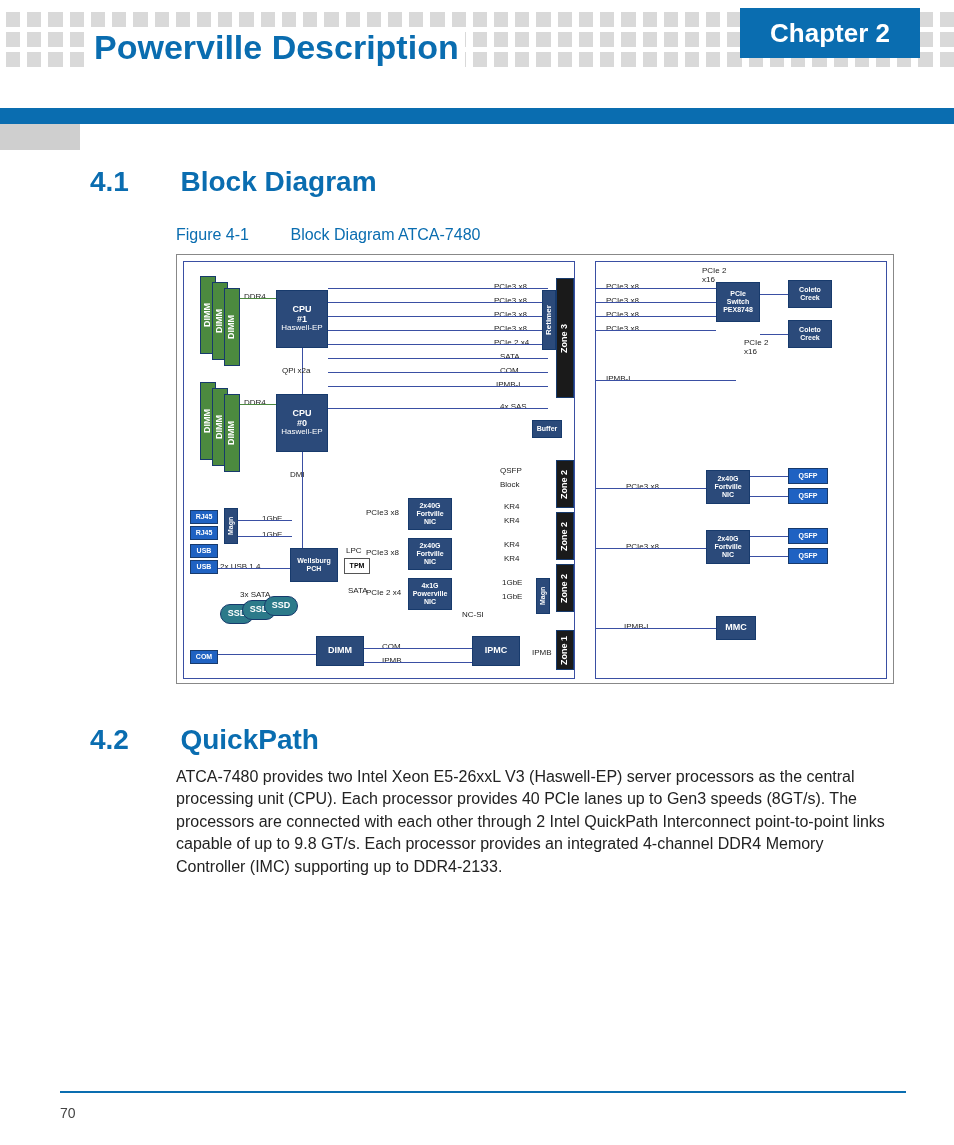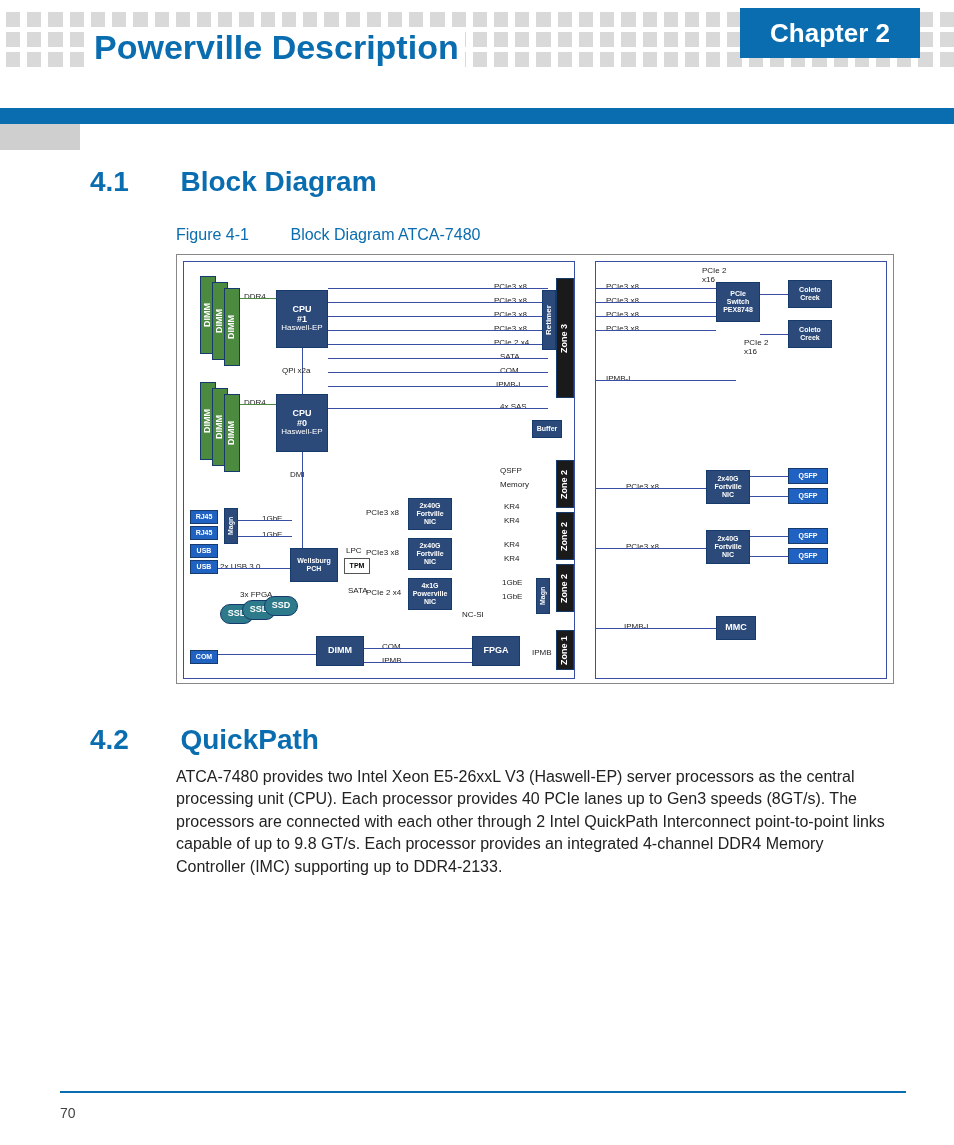--- a/index.html
+++ b/index.html
@@ -401,7 +401,7 @@
         <span class="lbl" style="left:278px;top:348px">NC-SI</span>
 
         <span class="lbl" style="left:316px;top:204px">QSFP</span>
-        <span class="lbl" style="left:316px;top:218px">Memory</span>
+        <span class="lbl" style="left:316px;top:218px">Block</span>
         <span class="lbl" style="left:320px;top:240px">KR4</span>
         <span class="lbl" style="left:320px;top:254px">KR4</span>
         <span class="lbl" style="left:320px;top:278px">KR4</span>

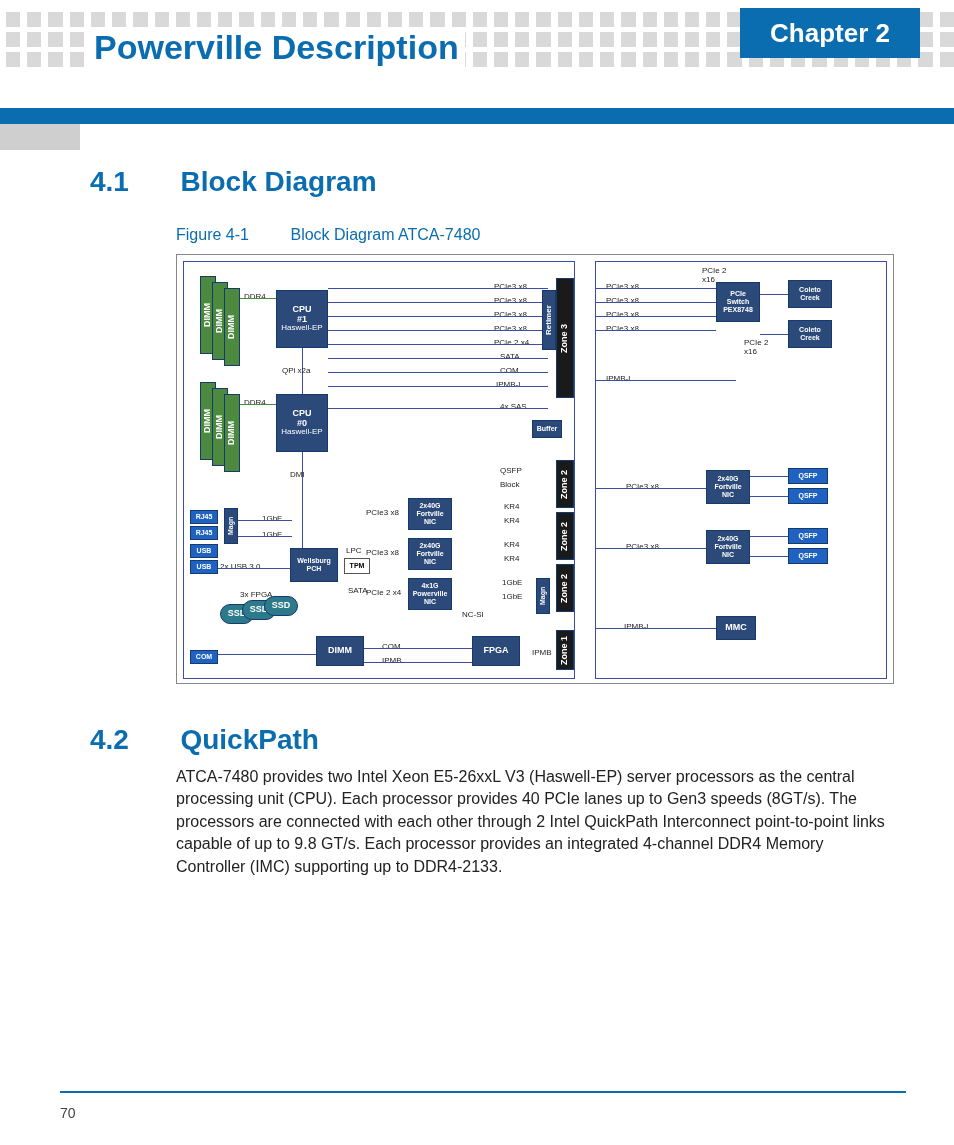--- a/index.html
+++ b/index.html
@@ -361,7 +361,7 @@
         <div class="blk navy vlabel" style="left:40px;top:246px;width:14px;height:36px;font-size:7px">Magn</div>
         <span class="lbl" style="left:78px;top:252px">1GbE</span>
         <span class="lbl" style="left:78px;top:268px">1GbE</span>
-        <span class="lbl" style="left:36px;top:300px">2x USB 3.0</span>
+        <span class="lbl" style="left:36px;top:300px">2x USB 1.4</span>
         <span class="lbl" style="left:56px;top:328px">3x FPGA</span>
         <div class="line lineh" style="left:54px;top:258px;width:54px"></div>
         <div class="line lineh" style="left:54px;top:274px;width:54px"></div>

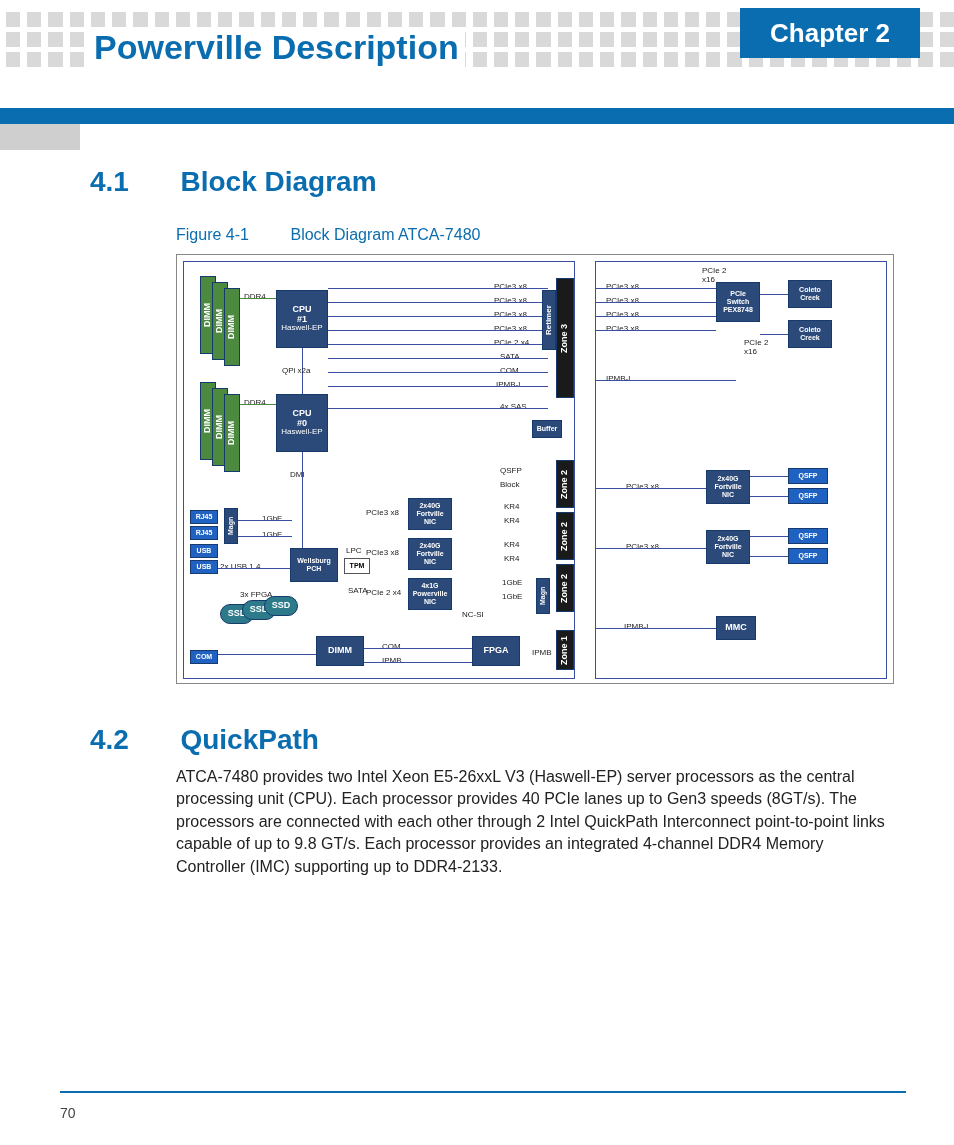--- a/index.html
+++ b/index.html
@@ -362,7 +362,7 @@
         <span class="lbl" style="left:78px;top:252px">1GbE</span>
         <span class="lbl" style="left:78px;top:268px">1GbE</span>
         <span class="lbl" style="left:36px;top:300px">2x USB 1.4</span>
-        <span class="lbl" style="left:56px;top:328px">3x FPGA</span>
+        <span class="lbl" style="left:56px;top:328px">3x SATA</span>
         <div class="line lineh" style="left:54px;top:258px;width:54px"></div>
         <div class="line lineh" style="left:54px;top:274px;width:54px"></div>
         <div class="line lineh" style="left:34px;top:306px;width:74px"></div>

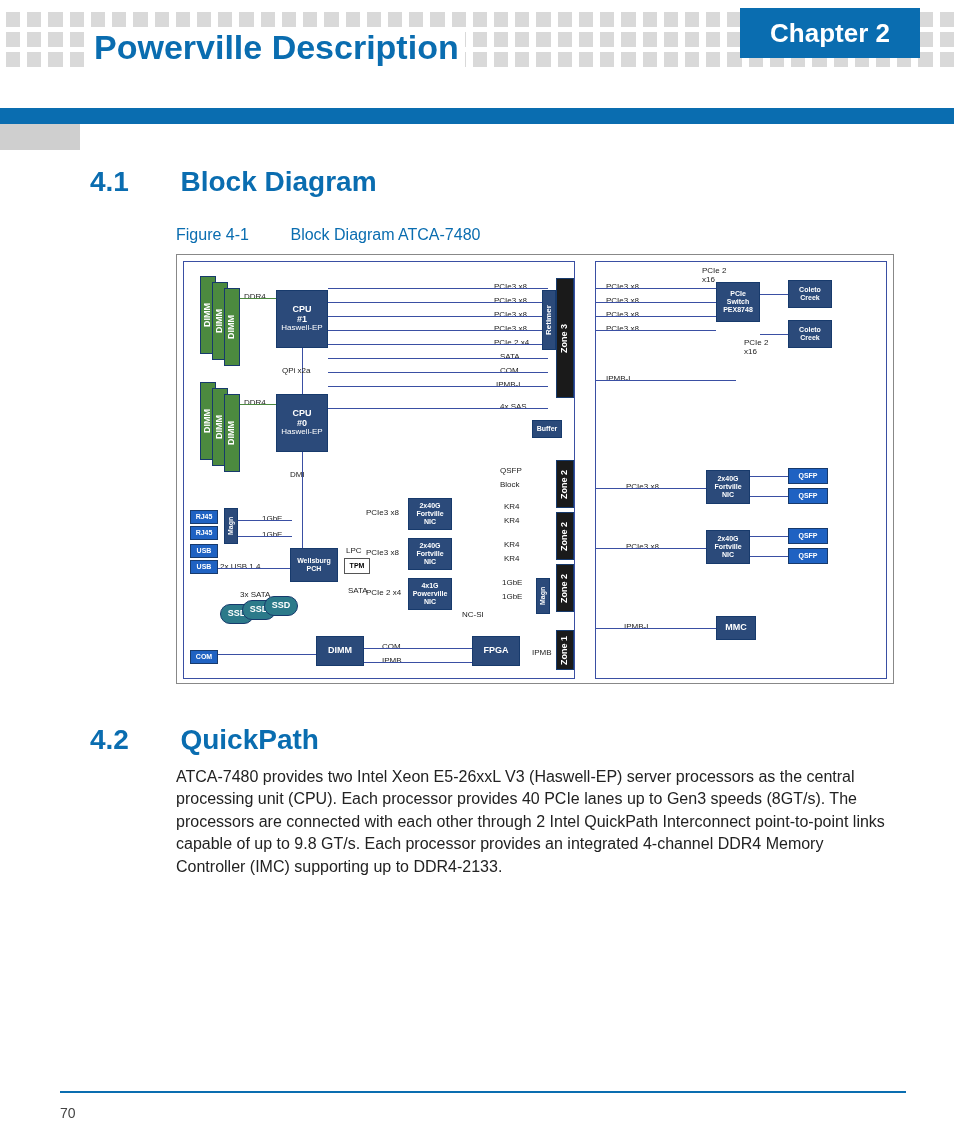--- a/index.html
+++ b/index.html
@@ -379,7 +379,7 @@
         <div class="blk teal" style="left:80px;top:334px;width:34px;height:20px;border-radius:10px">SSD</div>
 
         <div class="blk navy" style="left:132px;top:374px;width:48px;height:30px">DIMM</div>
-        <div class="blk navy" style="left:288px;top:374px;width:48px;height:30px">FPGA</div>
+        <div class="blk navy" style="left:288px;top:374px;width:48px;height:30px">IPMC</div>
         <span class="lbl" style="left:198px;top:380px">COM</span>
         <span class="lbl" style="left:198px;top:394px">IPMB</span>
         <div class="line lineh" style="left:180px;top:386px;width:108px"></div>

